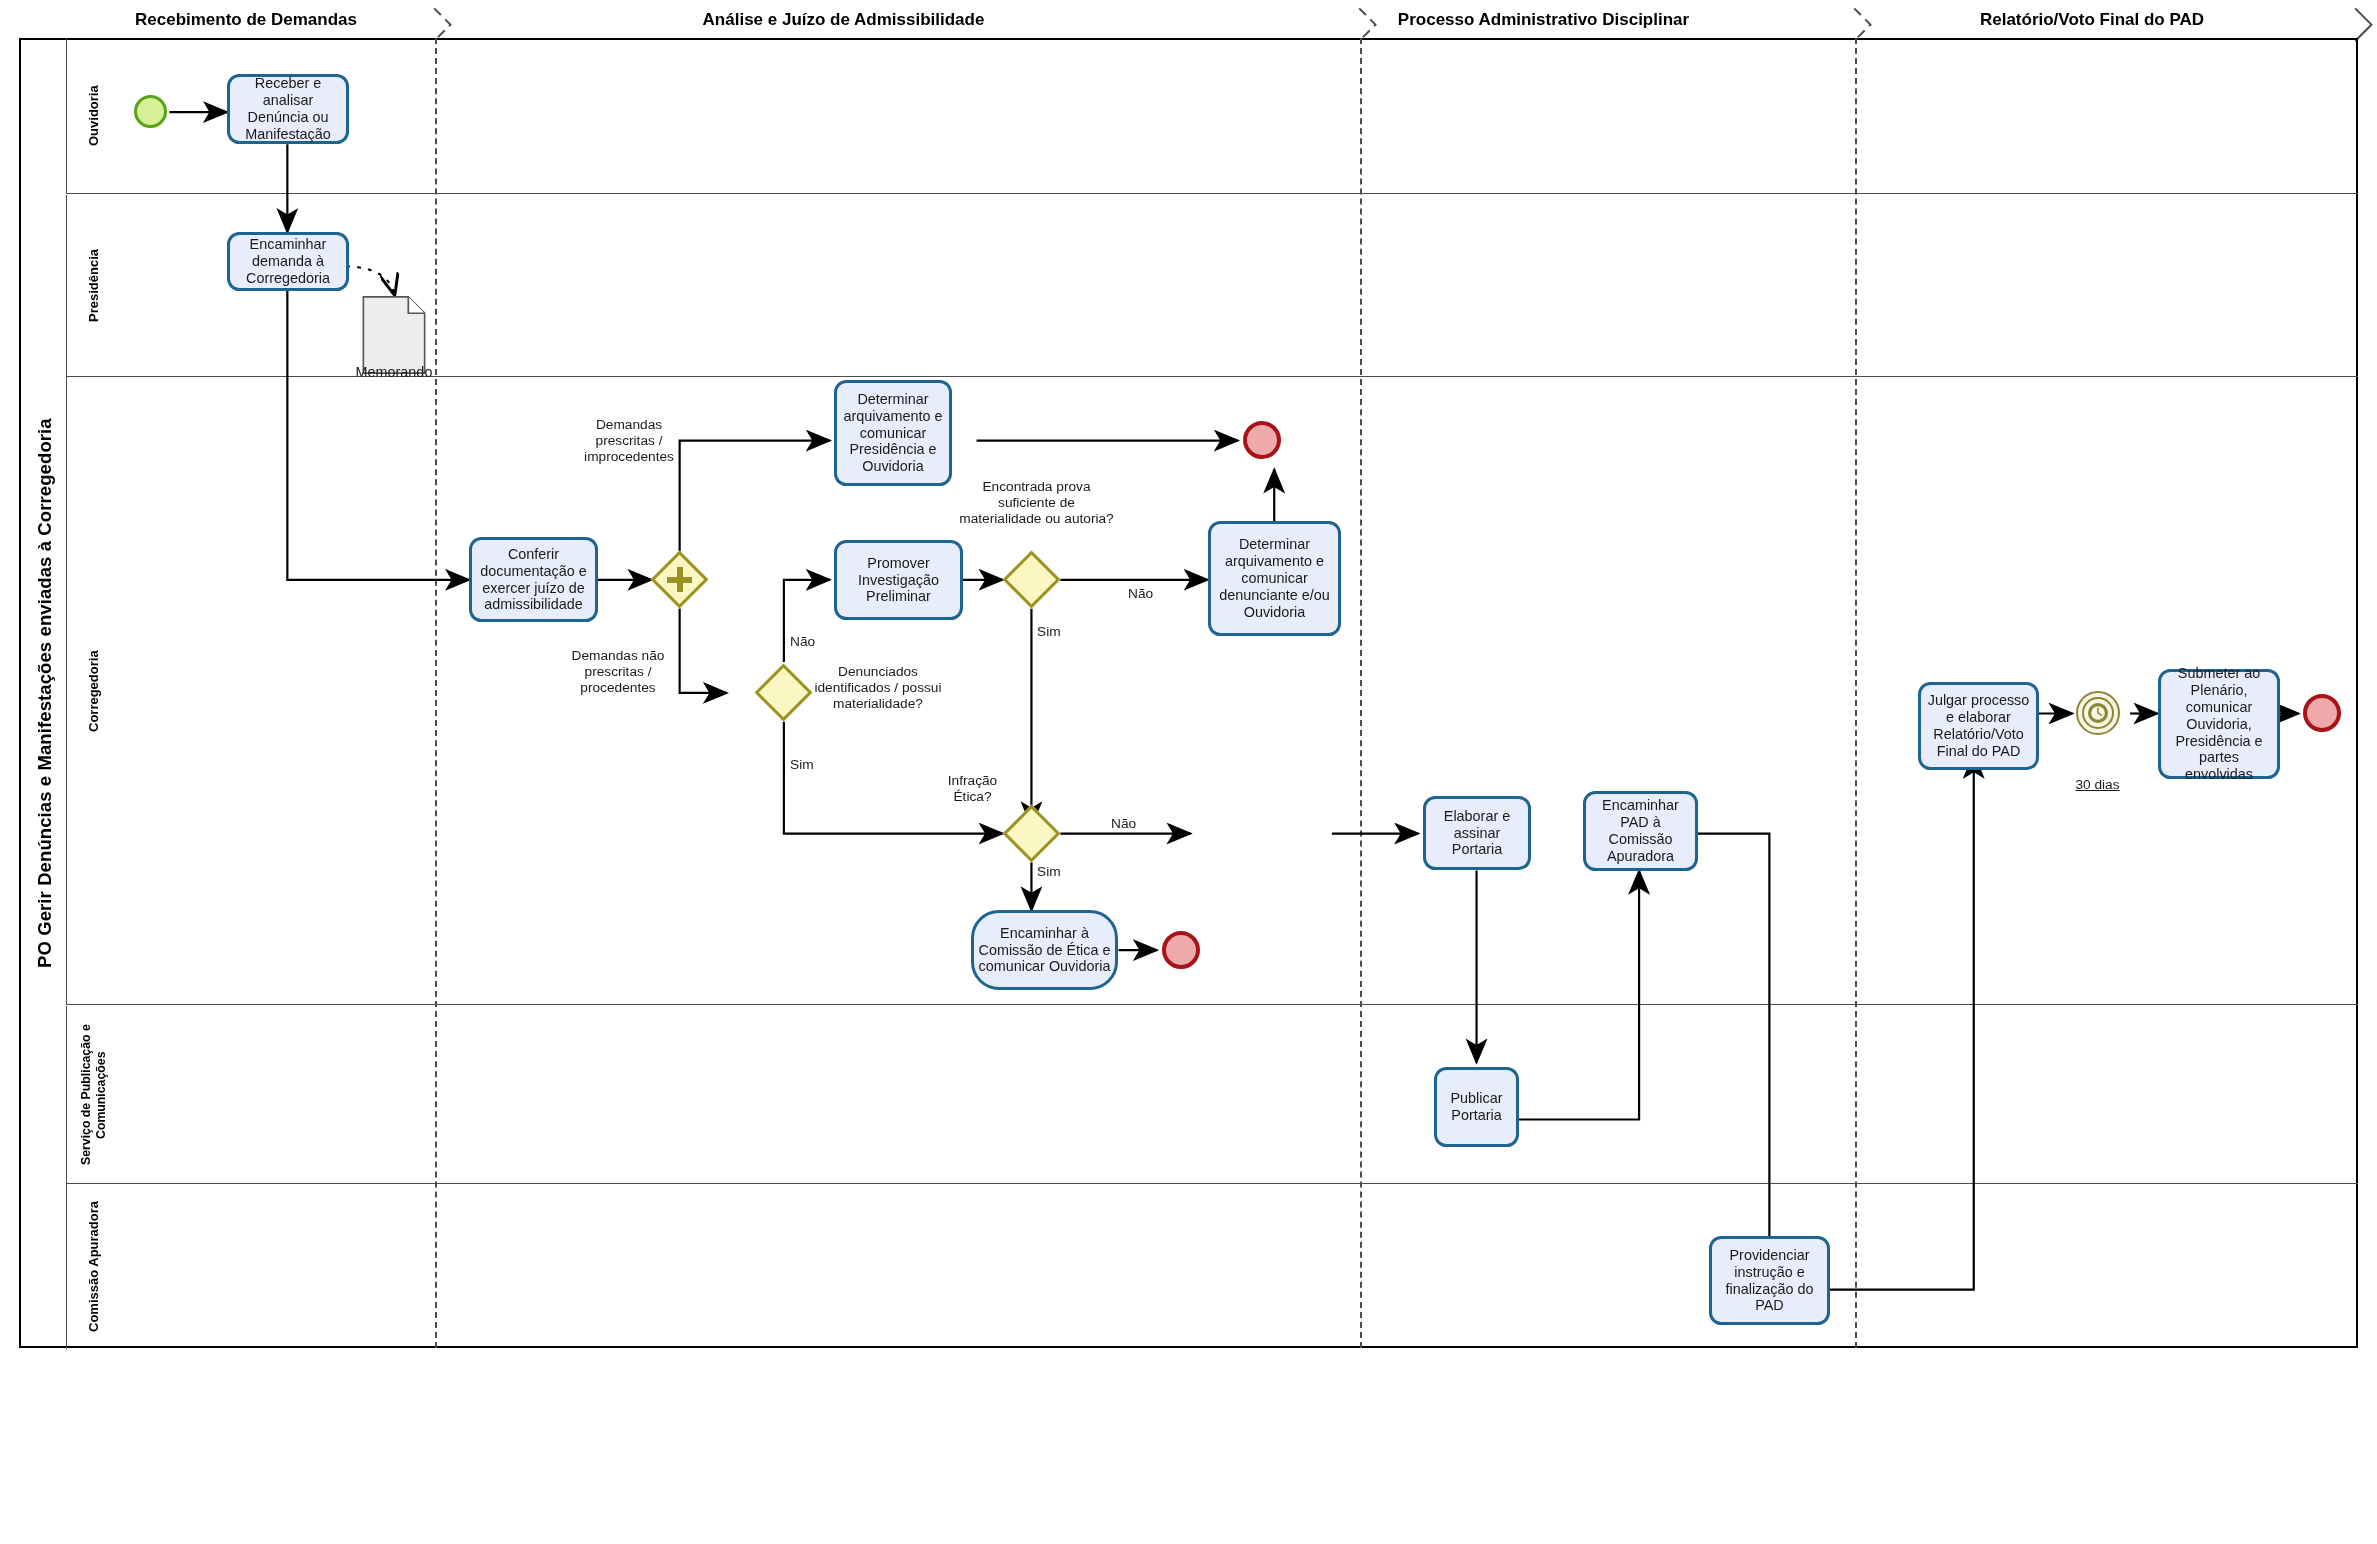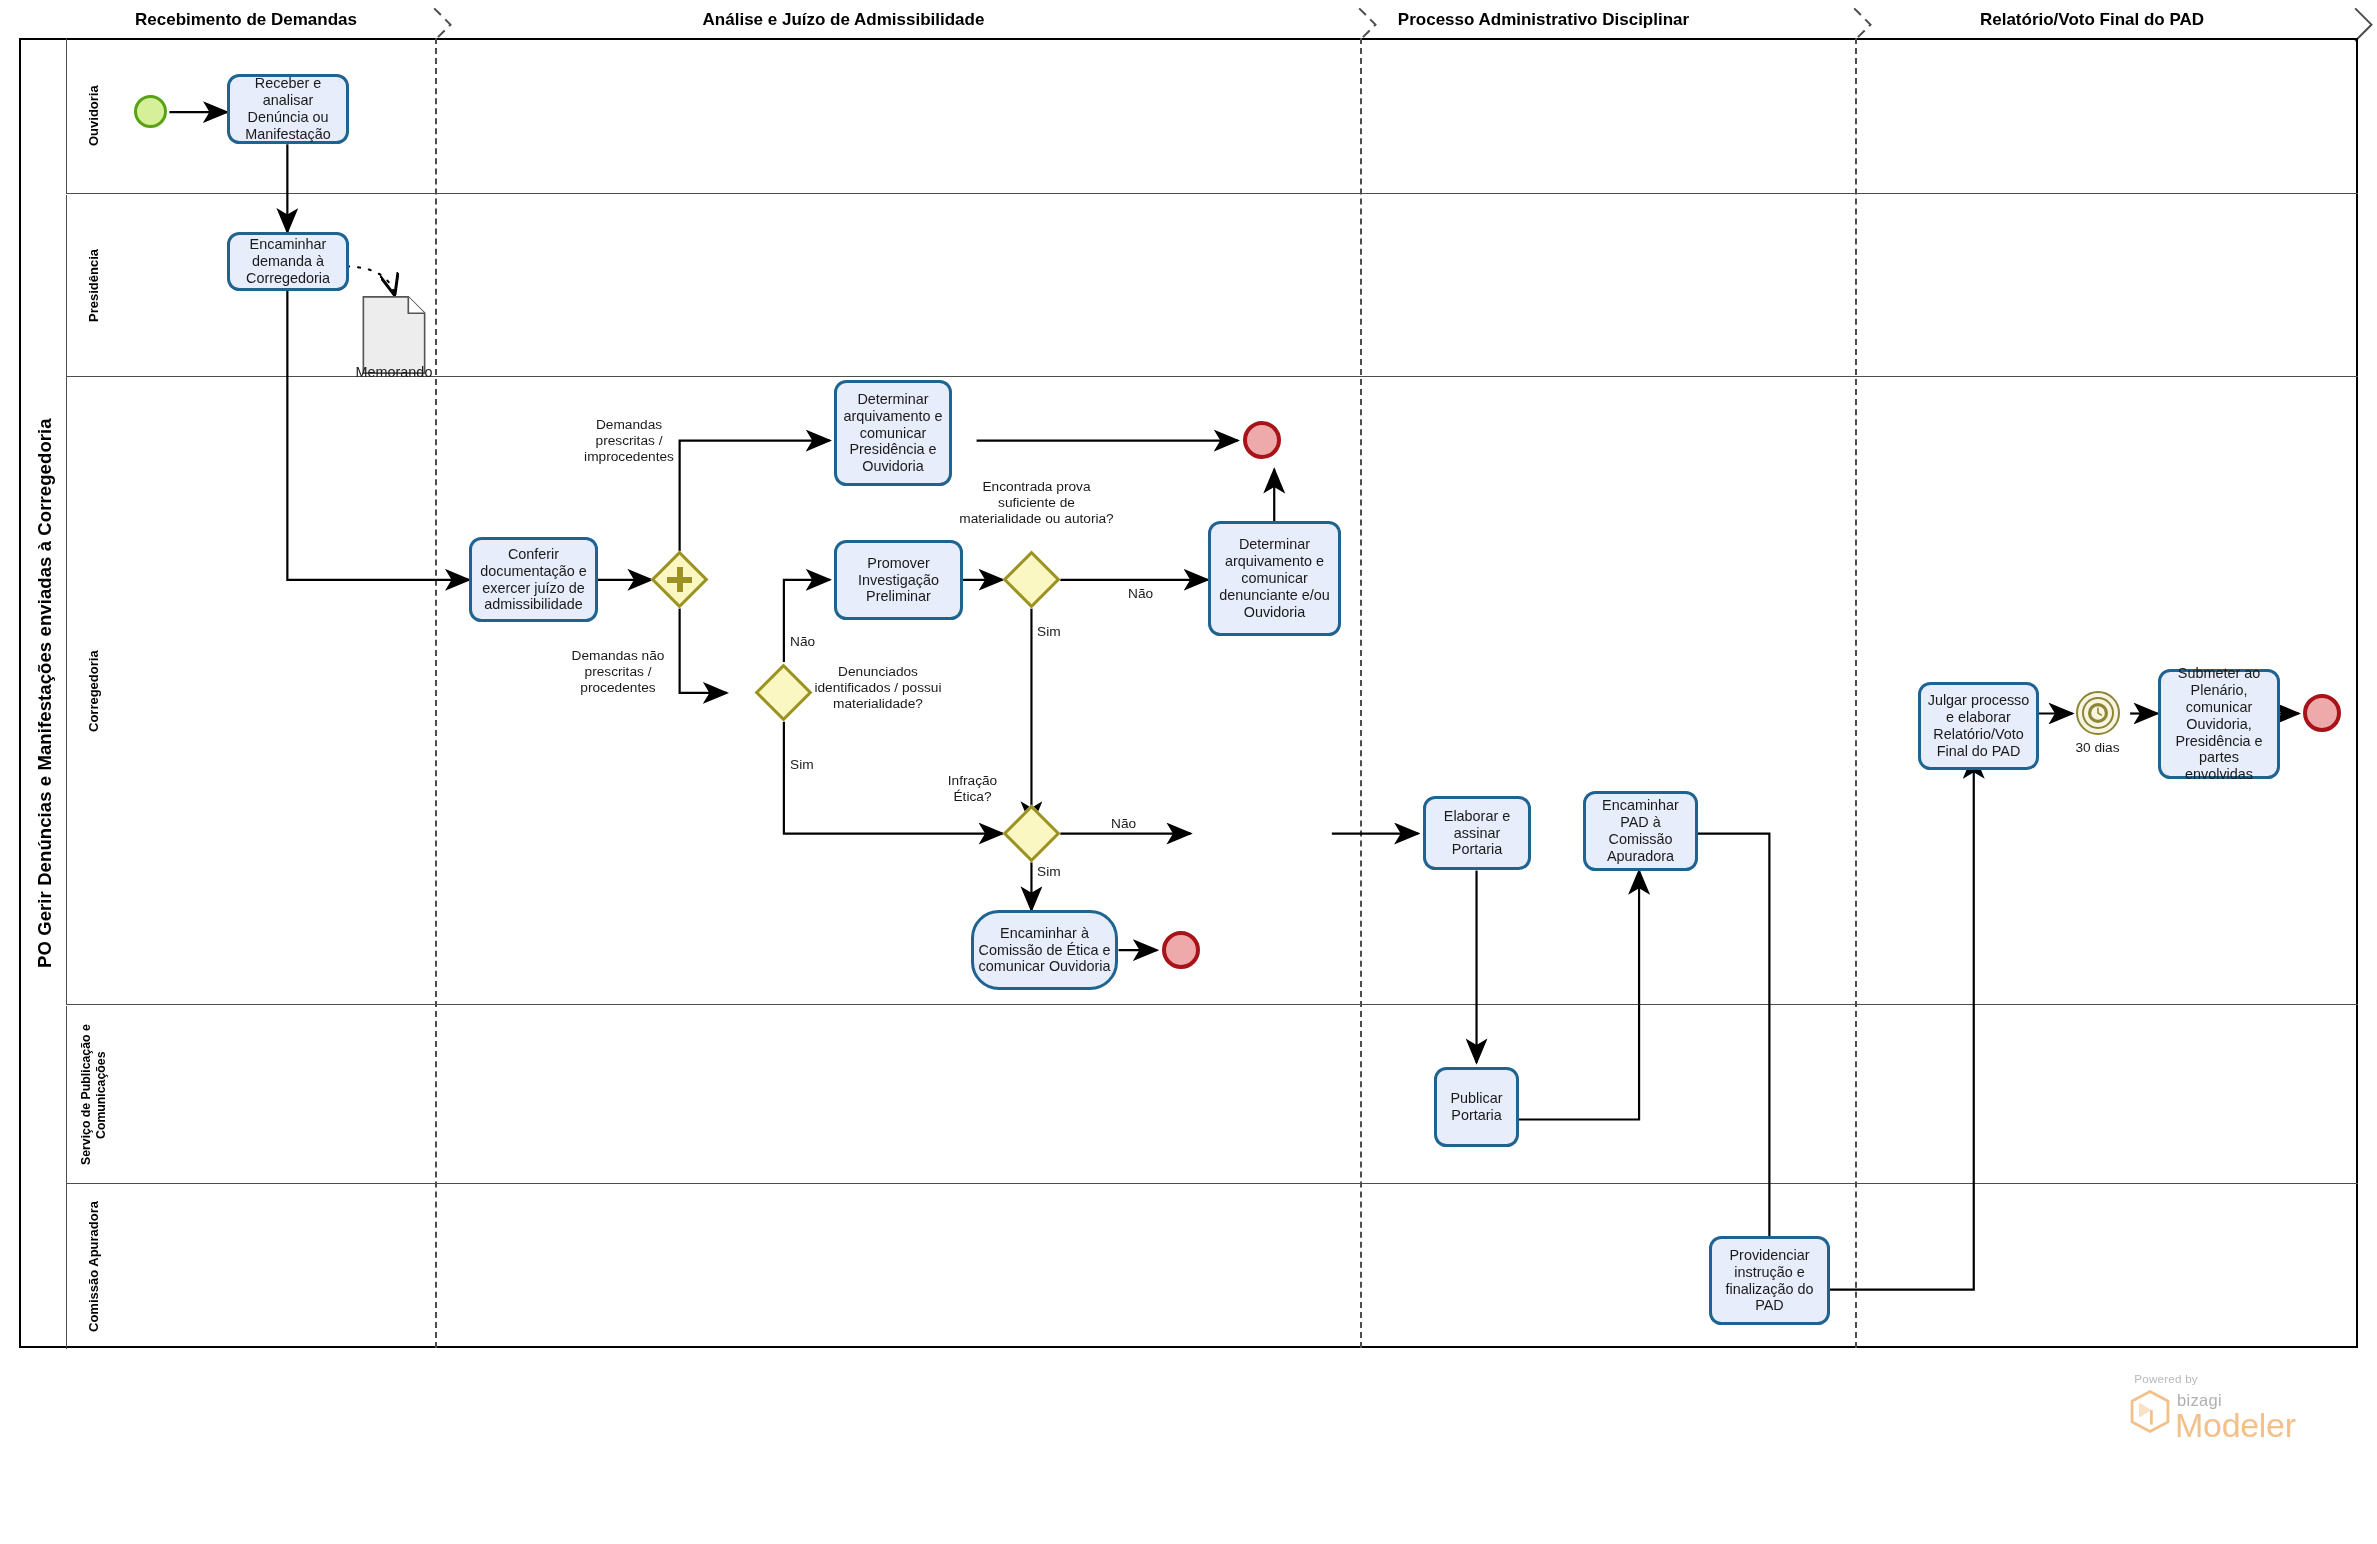--- a/index.html
+++ b/index.html
@@ -191,7 +191,7 @@
       <path d="M13,6 L13,13 L18,16" fill="none" stroke="#8b8535" stroke-width="2.2" stroke-linecap="round"></path>
     </svg>
   </div>
-  <div class="flabel" style="left:2048px;top:740px;width:99px;">30 dias</div>
+  <div class="flabel" style="left:2048px;top:777px;width:99px;text-decoration:underline;">30 dias</div>
 
   <div class="gw" style="left:659px;top:559px;width:41px;height:41px;">
     <div class="dia"></div>

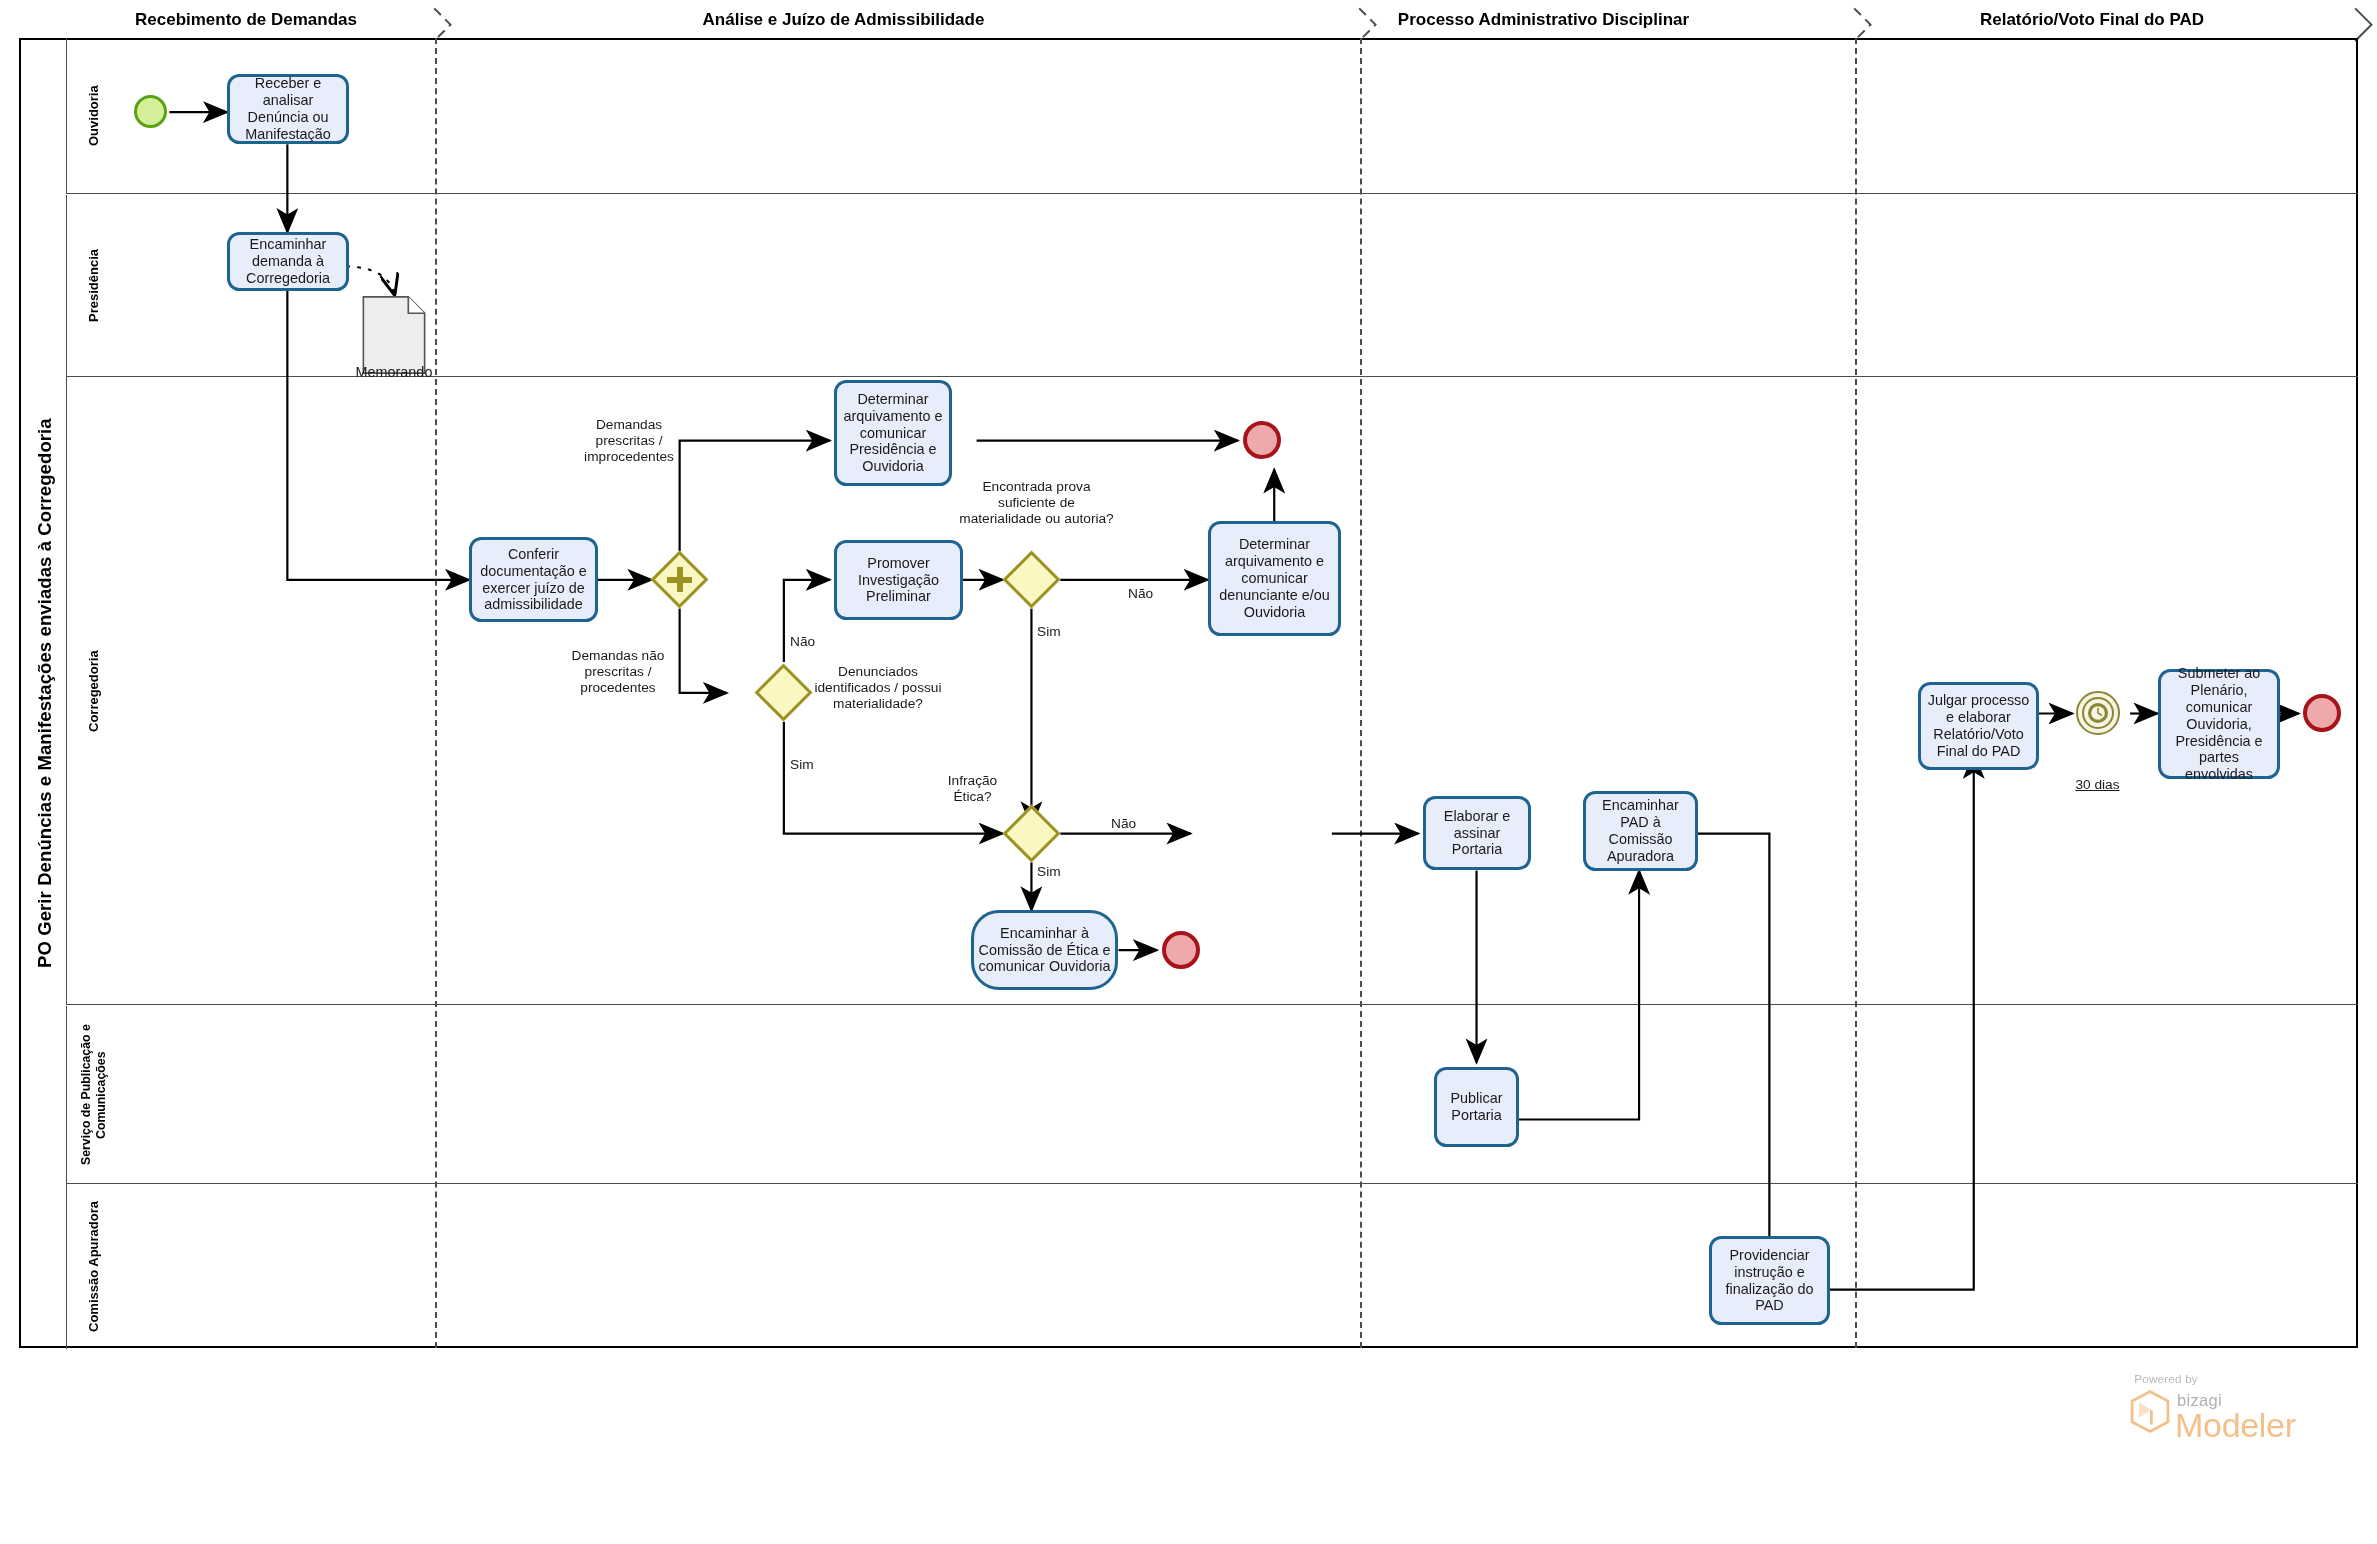--- a/index.html
+++ b/index.html
@@ -258,16 +258,6 @@
   <div class="flabel l" style="left:1111px;top:816px;width:41px;">Não</div>
   <div class="flabel l" style="left:1037px;top:864px;width:41px;">Sim</div>
 
-  <div class="wm" style="left:2126px;top:1372px;width:247px;height:89px;">
-    <div class="wm-powered" style="left:8.2px;top:0px;">Powered by</div>
-    <svg width="40" height="43" viewBox="0 0 58 62" style="position:absolute;left:4.1px;top:18px;">
-      <path d="M29,2 L55,16 L55,46 L29,60 L3,46 L3,16 Z" fill="none" stroke="#f3c08a" stroke-width="4"></path>
-      <path d="M13,18 L31,29 L13,40 Z" fill="#fae0c4"></path>
-      <path d="M31,29 L31,50" fill="none" stroke="#f3c08a" stroke-width="4"></path>
-    </svg>
-    <div class="wm-bizagi" style="left:51px;top:19px;">bizagi</div>
-    <div class="wm-modeler" style="left:49px;top:34px;">Modeler</div>
-  </div>
 
 </div>
 

